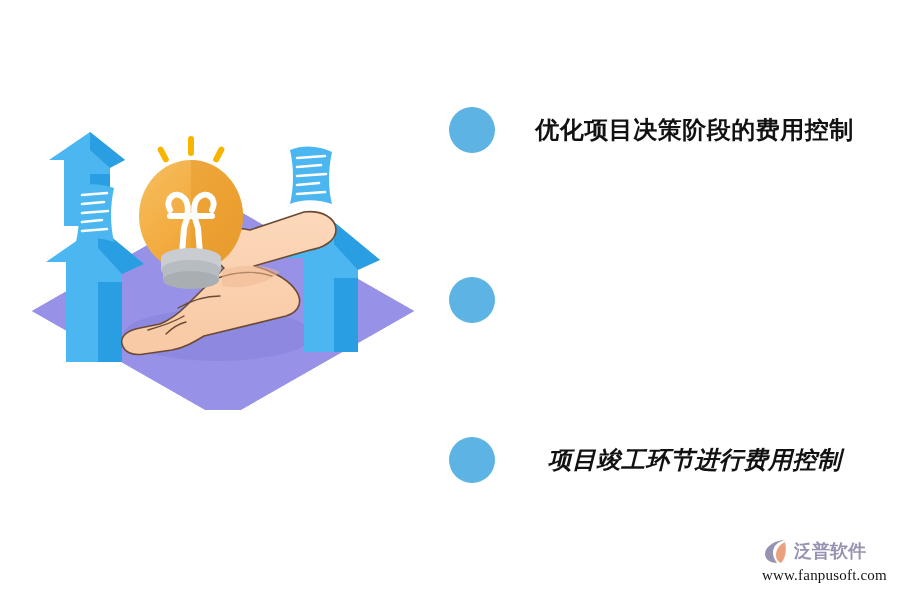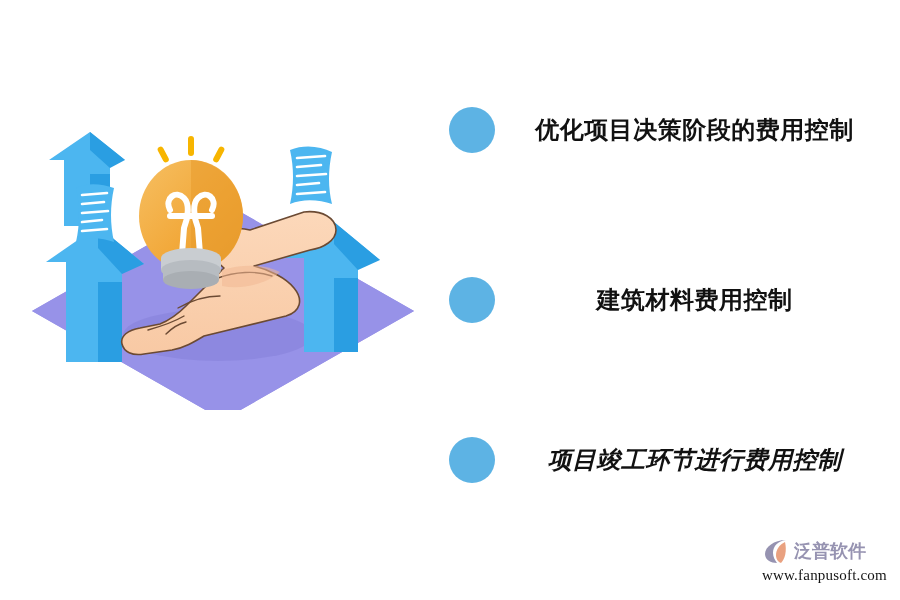--- a/index.html
+++ b/index.html
@@ -250,7 +250,6 @@
 
     <div class="bullet-row r2">
       <span class="bullet-dot"></span>
-      <span class="bullet-text">建筑材料费用控制</span>
     </div>
 
     <div class="bullet-row r3">

